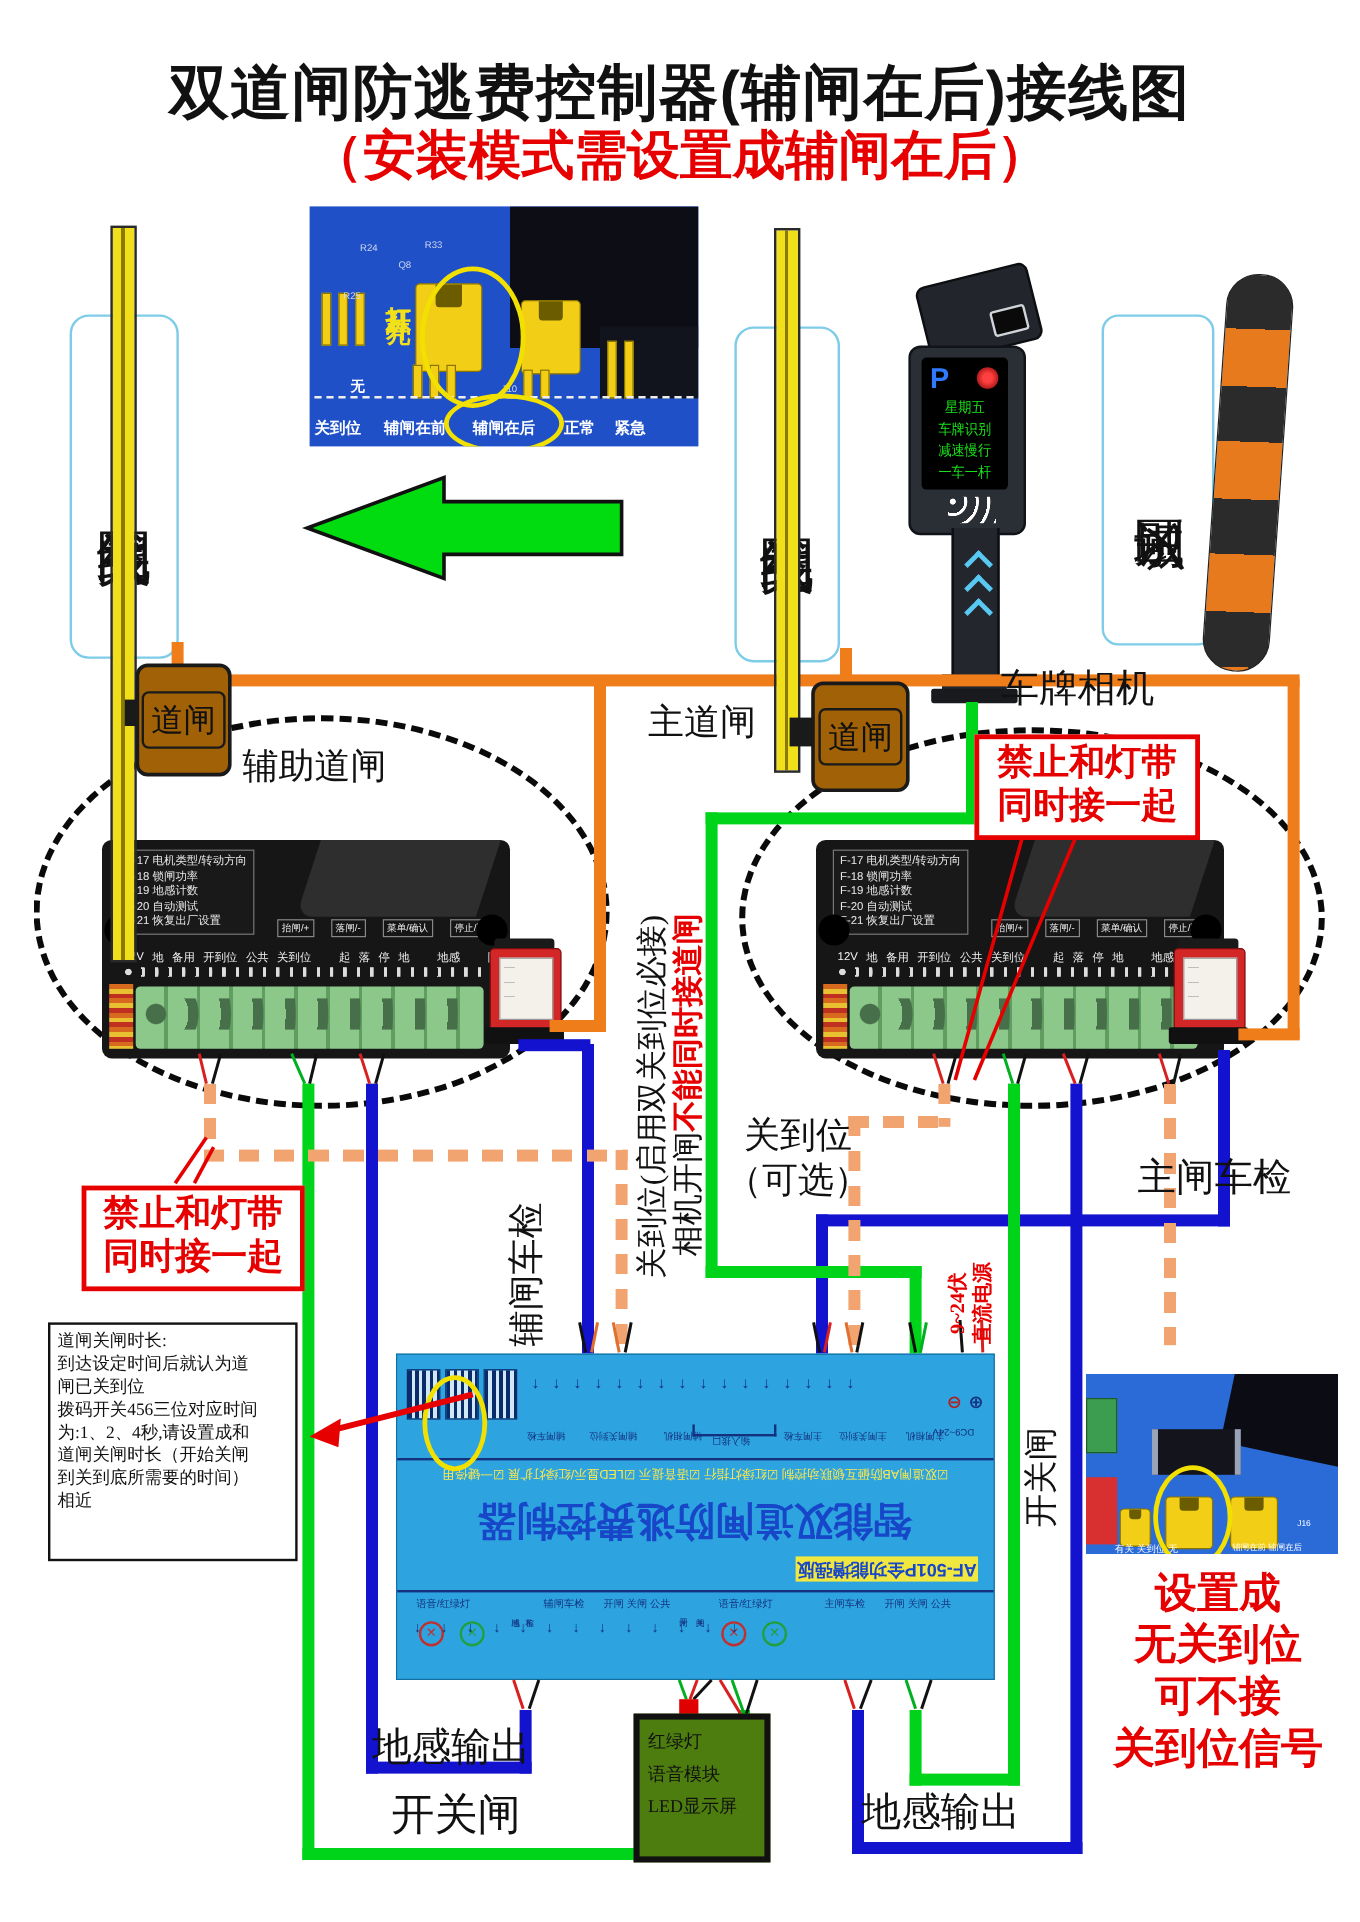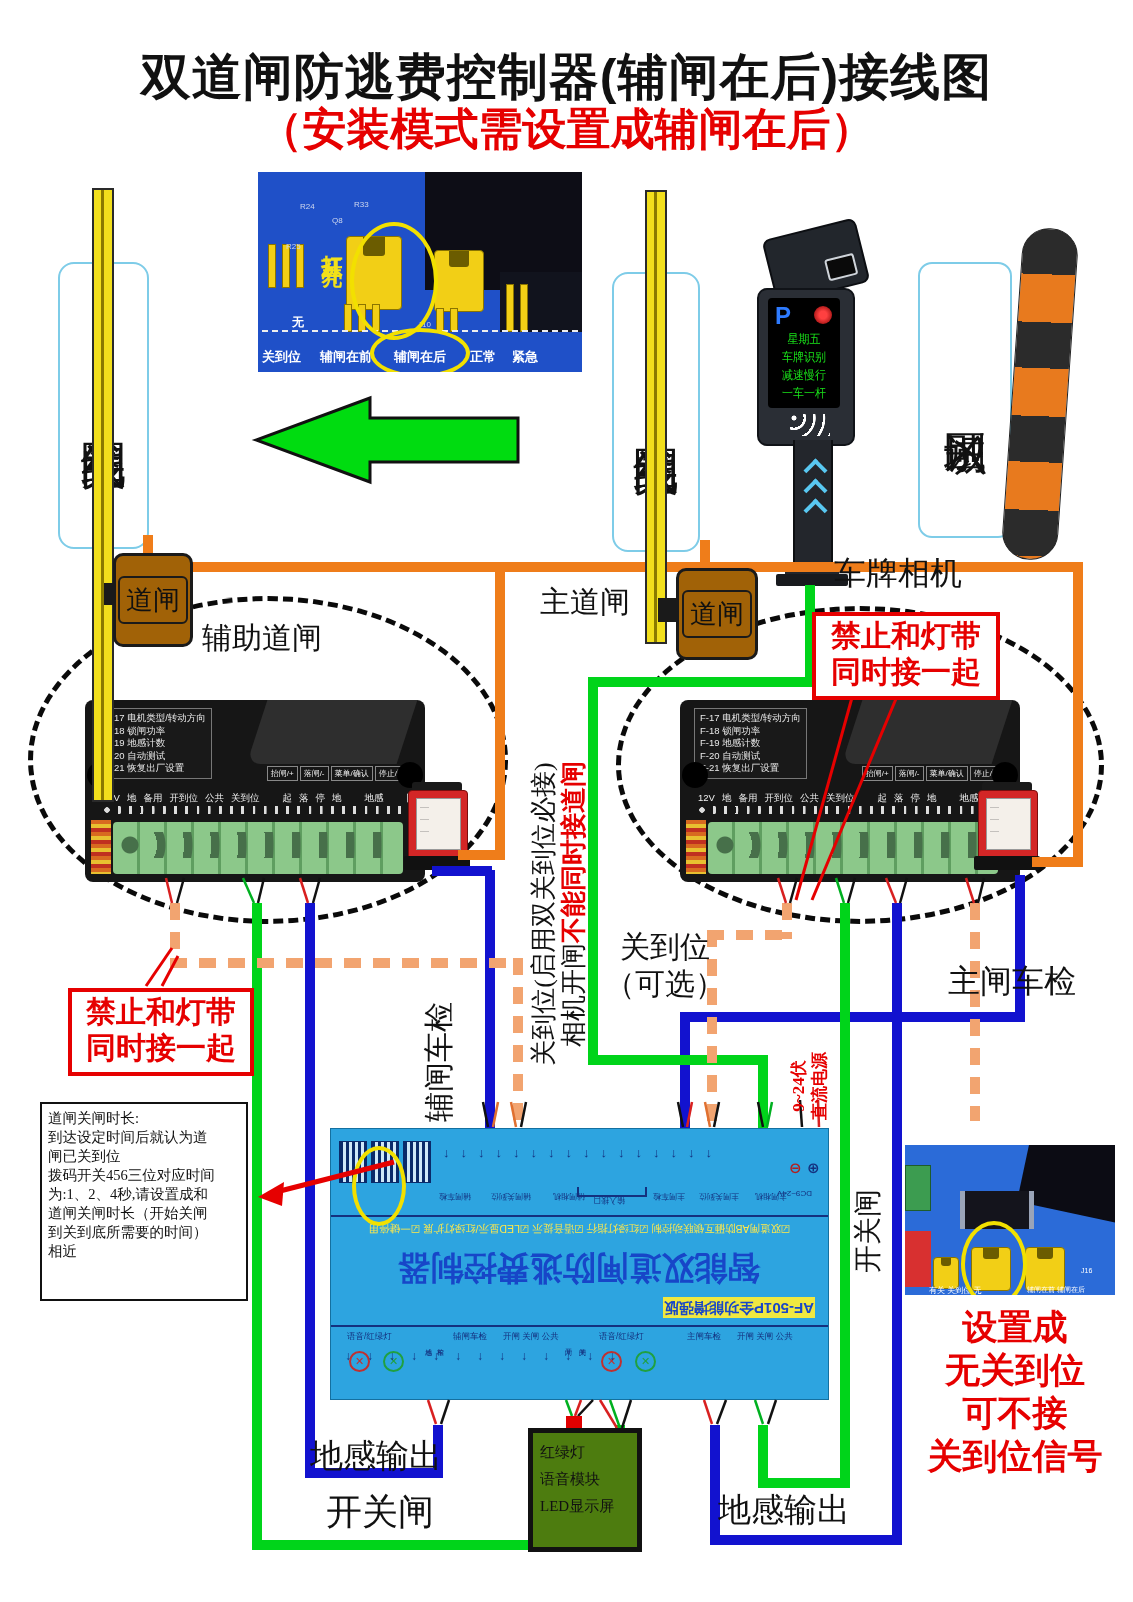--- a/index.html
+++ b/index.html
@@ -48,7 +48,7 @@
   .ctrl .menu{position:absolute;left:14px;top:8px;color:#e8e8e8;font-size:9.5px;line-height:12.5px;
               border:1px solid #777;padding:3px 5px;background:rgba(30,30,30,.55);}
   .ctrl .keys{position:absolute;right:8px;top:66px;color:#eee;font-size:8px;display:flex;}
-  .ctrl .keys span{border:1px solid #888;padding:1px 3px;margin-left:2px;white-space:nowrap;}
+  .ctrl .keys span{border:1px solid #888;padding:1px 3px;margin-left:14px;white-space:nowrap;}
   .ctrl .terms{position:absolute;left:18px;top:92px;color:#f2f2f2;font-size:9.5px;display:flex;}
   .ctrl .terms .tg{display:flex;margin-right:16px;}
   .ctrl .terms span{margin-right:7px;white-space:nowrap;}

